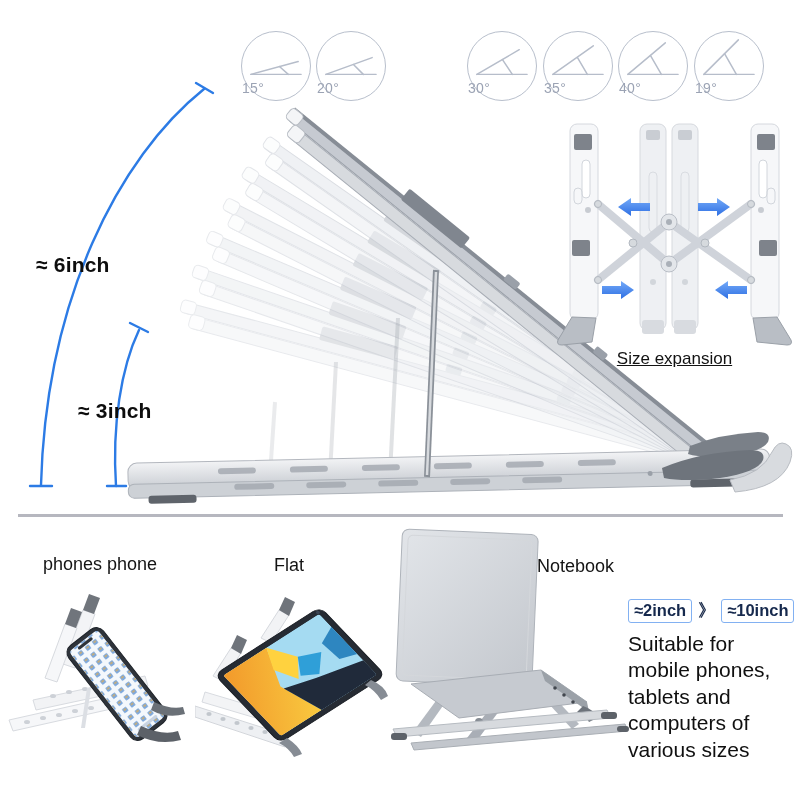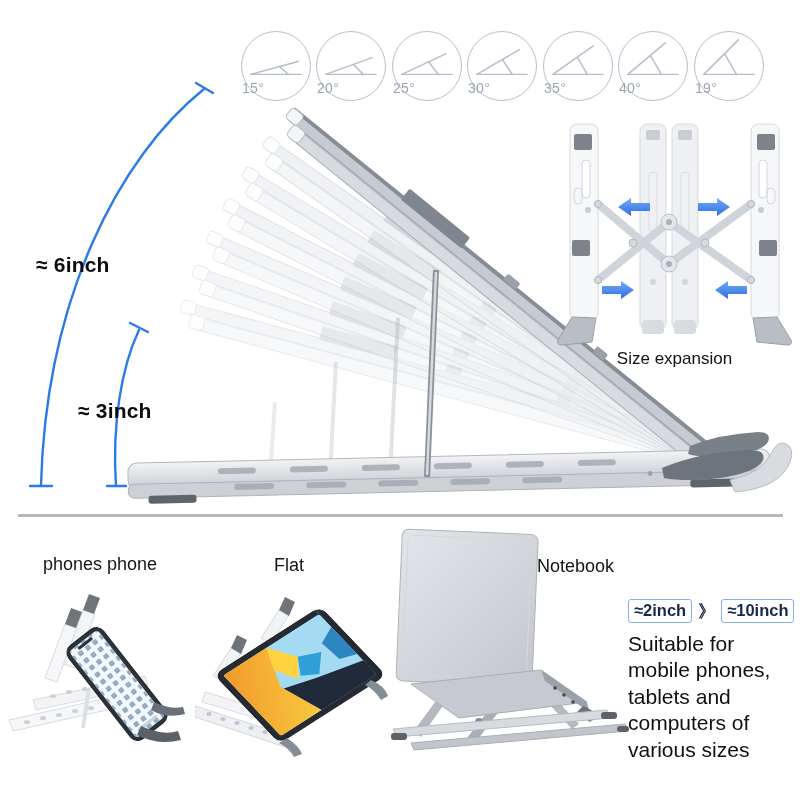--- a/index.html
+++ b/index.html
@@ -55,14 +55,6 @@
         <line x1="37" y1="33" x2="47" y2="43"></line>
     </svg>
     <span class="deg">20°</span>
-  </div>
-  <div class="dial" style="left:392px">
-    <svg width="67" height="67" viewBox="0 0 68 68">
-      <line x1="9" y1="43" x2="60" y2="43"></line>
-        <line x1="9" y1="43" x2="54" y2="22"></line>
-        <line x1="36" y1="30" x2="46" y2="43"></line>
-    </svg>
-    <span class="deg">25°</span>
   </div>
   <div class="dial" style="left:467px">
     <svg width="67" height="67" viewBox="0 0 68 68">

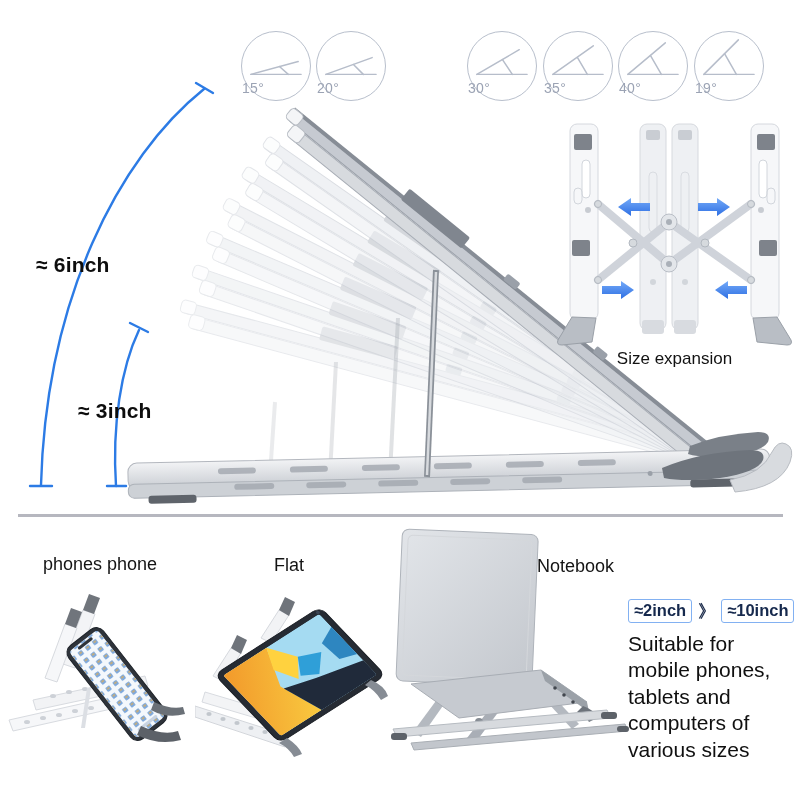--- a/index.html
+++ b/index.html
@@ -16,7 +16,7 @@
   
   .measure{position:absolute;font-size:21px;font-weight:600;color:#0d0d0d;letter-spacing:.2px;text-align:right;}
   
-  .caption{position:absolute;font-size:17px;color:#121212;}
+  .caption{position:absolute;font-size:17px;color:#121212;text-decoration:underline;}
   .photo-label{position:absolute;font-size:18px;font-weight:500;color:#141414;}
   
   .divider{position:absolute;left:18px;top:514px;width:765px;height:3px;background:#b6b7bf;}

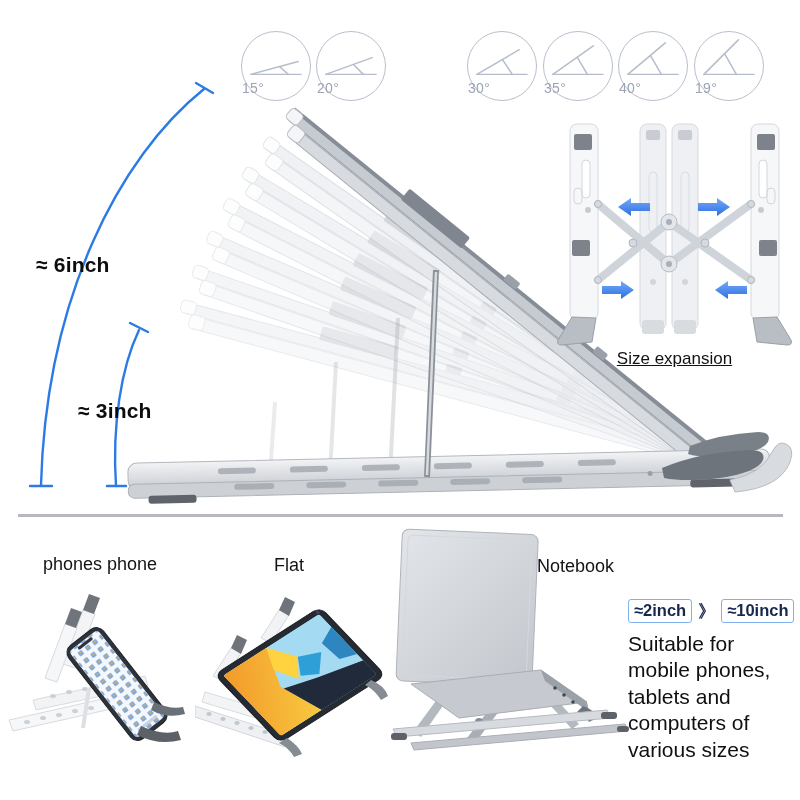--- a/index.html
+++ b/index.html
@@ -21,7 +21,7 @@
   
   .divider{position:absolute;left:18px;top:514px;width:765px;height:3px;background:#b6b7bf;}
   
-  .badge-row{position:absolute;left:628px;top:599px;display:flex;align-items:flex-end;gap:6px;}
+  .badge-row{position:absolute;left:628px;top:599px;display:flex;align-items:flex-start;gap:6px;}
   .badge{border:1.5px solid #82b1f2;border-radius:3px;padding:1px 5px;font-size:16.5px;
          font-weight:700;color:#16294d;background:#ffffff;line-height:1.2;}
   .badge-sep{font-size:17px;font-weight:700;color:#1b2b4a;}

